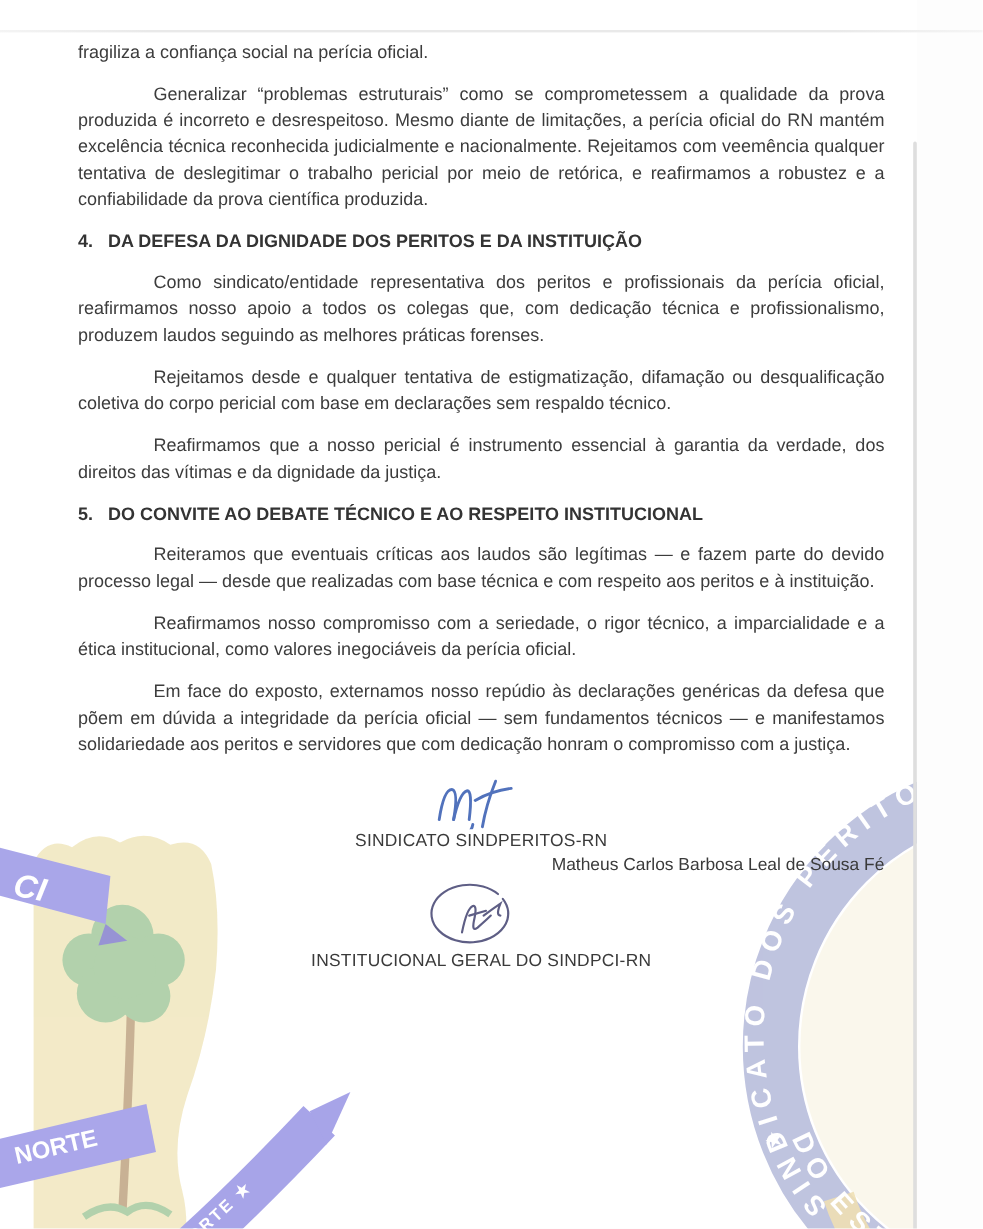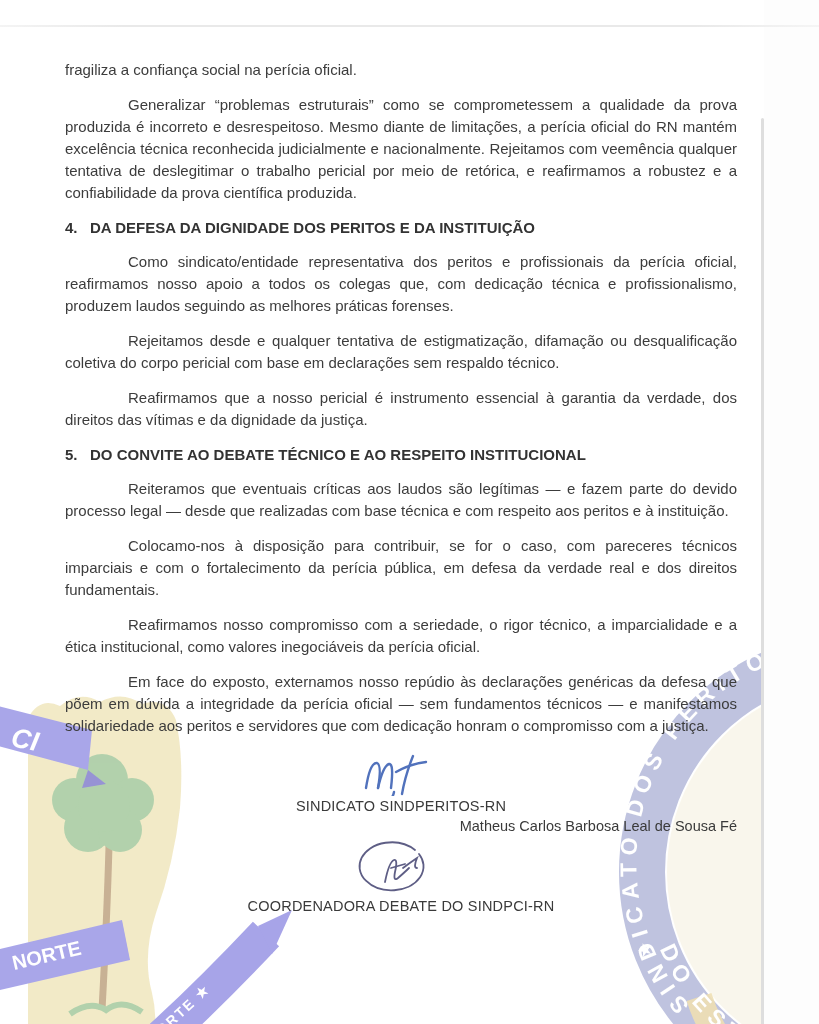--- a/index.html
+++ b/index.html
@@ -13,7 +13,7 @@
   .wm-left{position:absolute;left:-30px;top:688px;width:330px;height:400px;opacity:.78;}
   .wm-right{position:absolute;left:599px;top:612px;width:520px;height:520px;opacity:.5;}
   .content{position:absolute;left:0;top:25px;width:764px;box-sizing:border-box;
-          padding:8px 27px 0 65px;z-index:2;margin-top:26px;}
+          padding:8px 27px 0 65px;z-index:2;}
   p.body{margin:0 0 13px;font-size:15px;line-height:22px;text-align:justify;
           color:#3c3c3c;text-indent:63px;}
   p.frag{text-indent:0;}

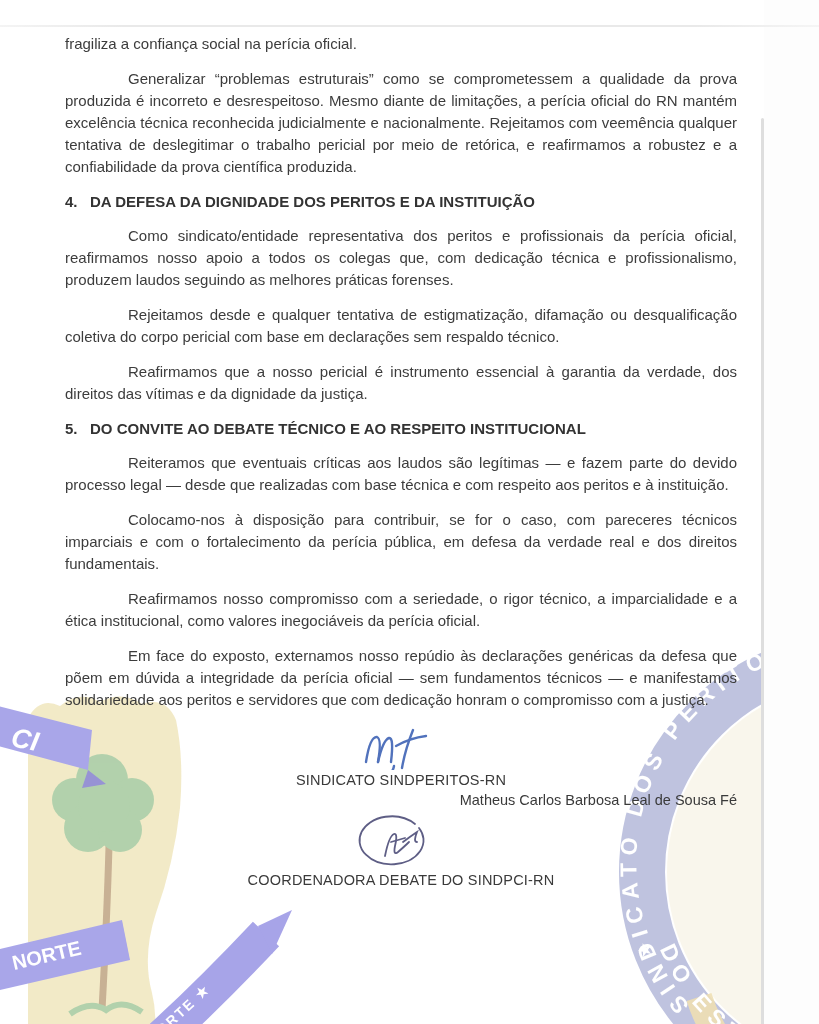--- a/index.html
+++ b/index.html
@@ -121,7 +121,6 @@
         <span>DO CONVITE AO DEBATE TÉCNICO E AO RESPEITO INSTITUCIONAL</span>
       </div>
       <p class="body">Reiteramos que eventuais críticas aos laudos são legítimas — e fazem parte do devido processo legal — desde que realizadas com base técnica e com respeito aos peritos e à instituição.</p>
-      <p class="body">Colocamo-nos à disposição para contribuir, se for o caso, com pareceres técnicos imparciais e com o fortalecimento da perícia pública, em defesa da verdade real e dos direitos fundamentais.</p>
       <p class="body">Reafirmamos nosso compromisso com a seriedade, o rigor técnico, a imparcialidade e a ética institucional, como valores inegociáveis da perícia oficial.</p>
       <p class="body">Em face do exposto, externamos nosso repúdio às declarações genéricas da defesa que põem em dúvida a integridade da perícia oficial — sem fundamentos técnicos — e manifestamos solidariedade aos peritos e servidores que com dedicação honram o compromisso com a justiça.</p>
 

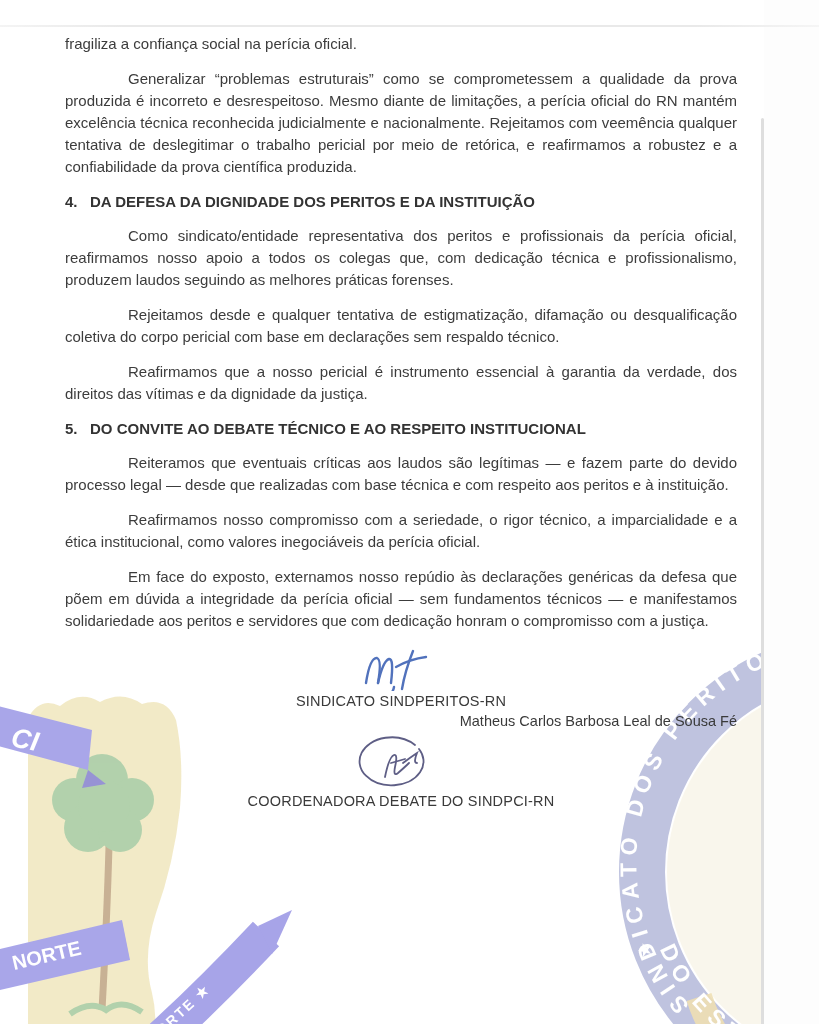--- a/index.html
+++ b/index.html
@@ -148,7 +148,7 @@
             <path d="M38 30 L52 26"></path>
           </g>
         </svg>
-        <div class="role">COORDENADORA DEBATE DO SINDPCI-RN</div>
+        <div class="role">INSTITUCIONAL GERAL DO SINDPCI-RN</div>
       </div>
     </div>
   </div>

